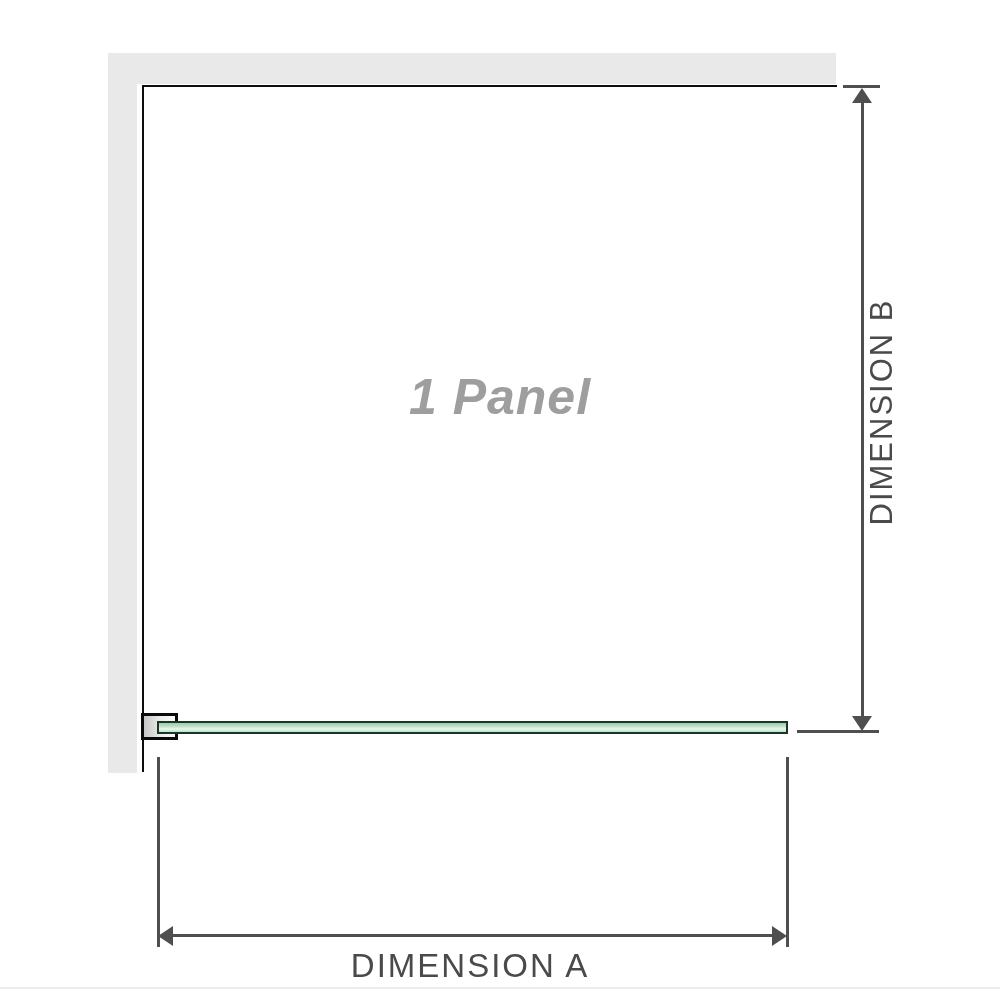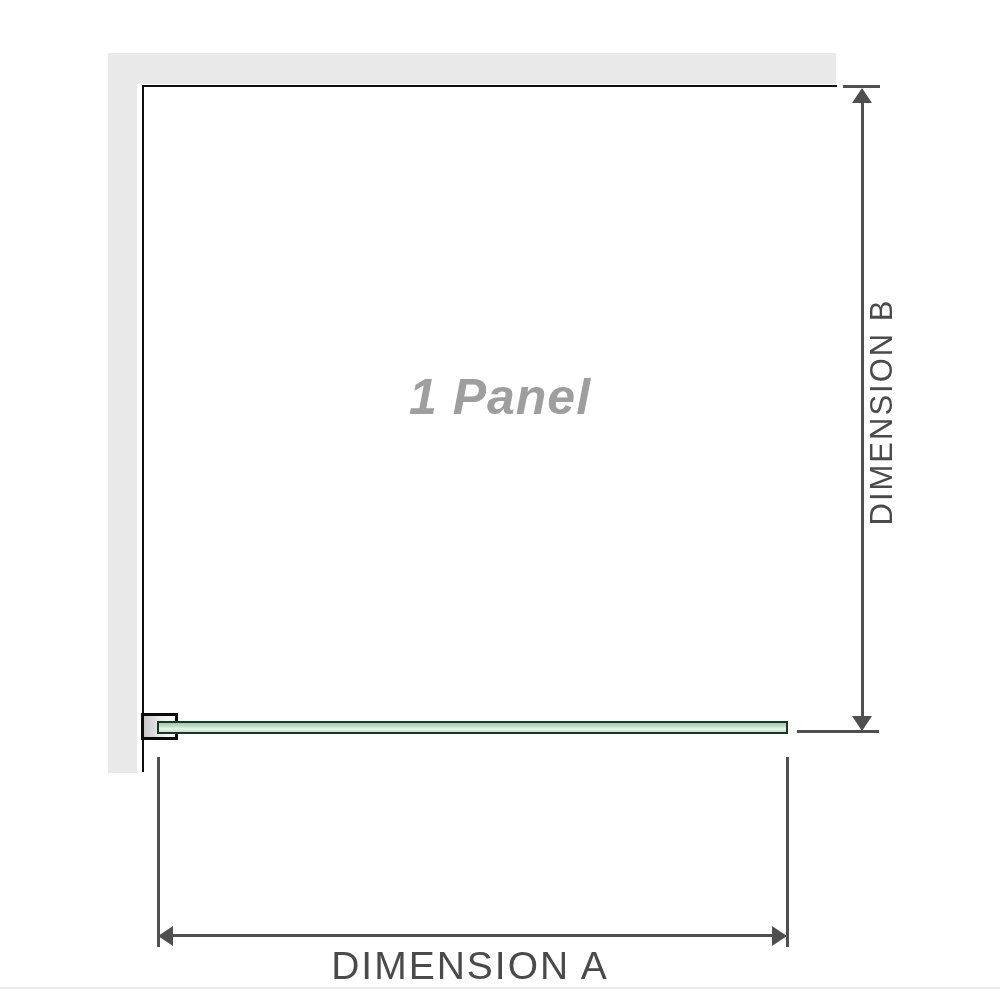--- a/index.html
+++ b/index.html
@@ -85,7 +85,7 @@
   #dim-a-label{
     left:470px;top:966px;
     transform:translate(-50%,-50%);
-    font-size:39px;letter-spacing:2px;color:#4a4a4a;white-space:nowrap;
+    font-size:33px;letter-spacing:2px;color:#4a4a4a;white-space:nowrap;
   }
 
   

